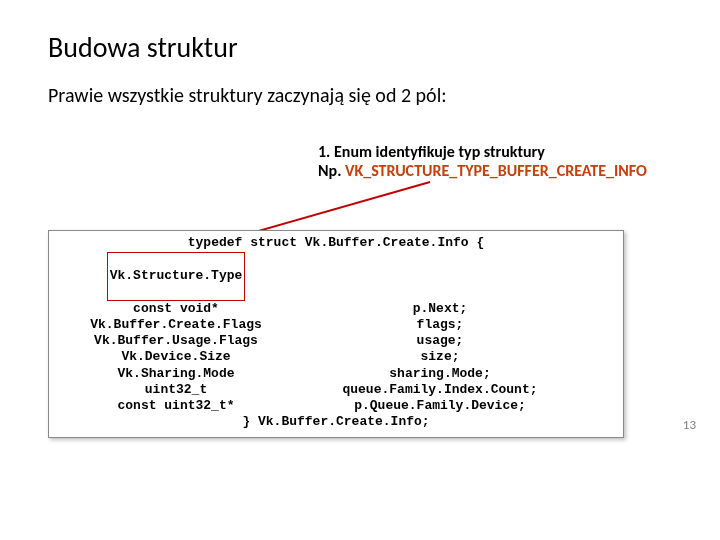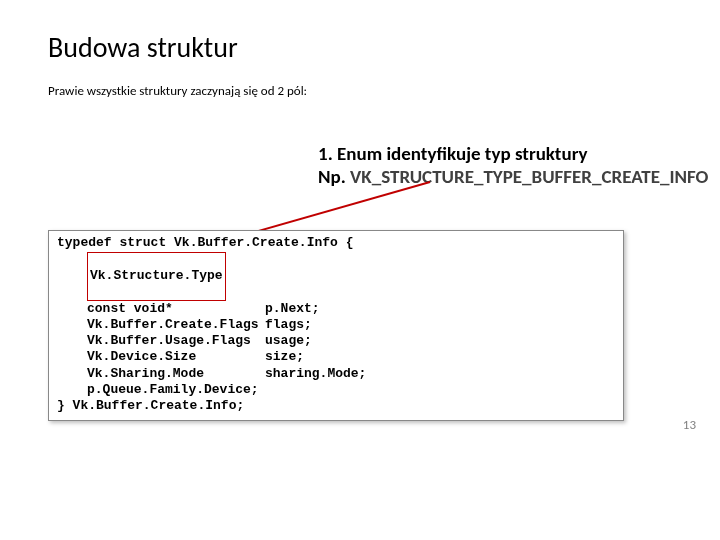--- a/index.html
+++ b/index.html
@@ -26,7 +26,7 @@
     margin: 10px 0 18px 0;
   }
   .subtitle {
-    font-size: 13px;
+    font-size: 20px;
     font-weight: 400;
     margin: 0 0 18px 0;
   }

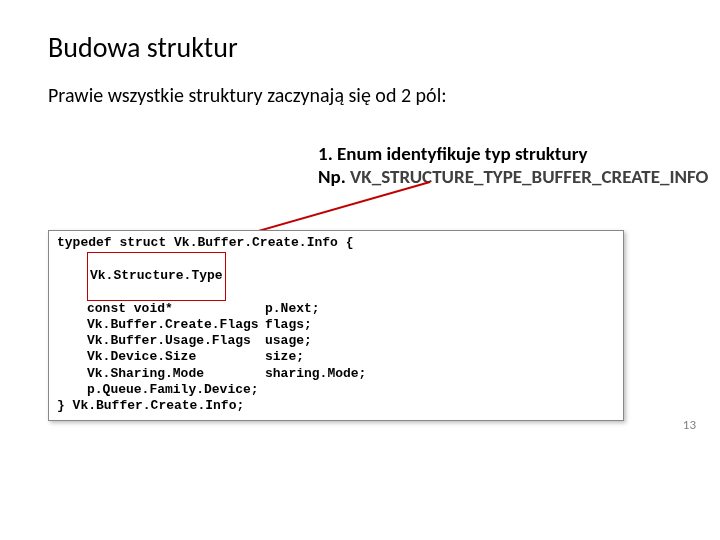--- a/index.html
+++ b/index.html
@@ -34,7 +34,7 @@
     position: absolute;
     left: 318px;
     top: 142px;
-    font-size: 19px;
+    font-size: 16px;
     font-weight: 700;
   }
   .point1 .np { display: block; }

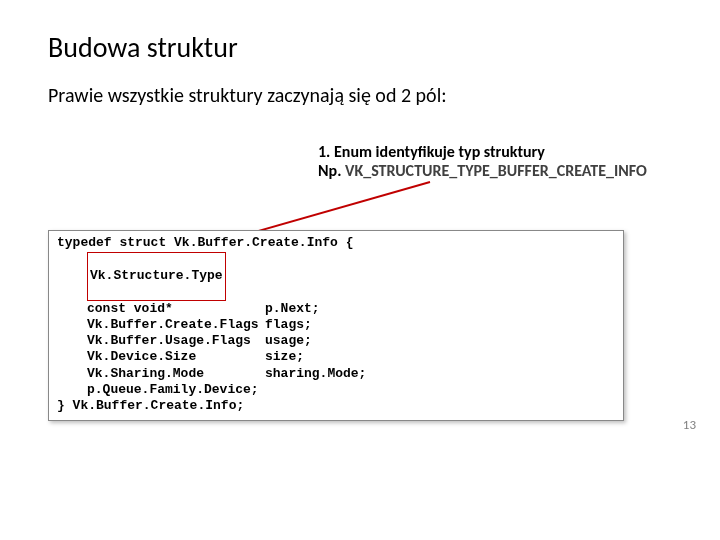--- a/index.html
+++ b/index.html
@@ -38,7 +38,7 @@
     font-weight: 700;
   }
   .point1 .np { display: block; }
-  .point1 .red { color: #404040; font-weight: 700; }
+  .point1 .red { color: #c2410c; font-weight: 700; }
   .codebox {
     position: absolute;
     left: 48px;

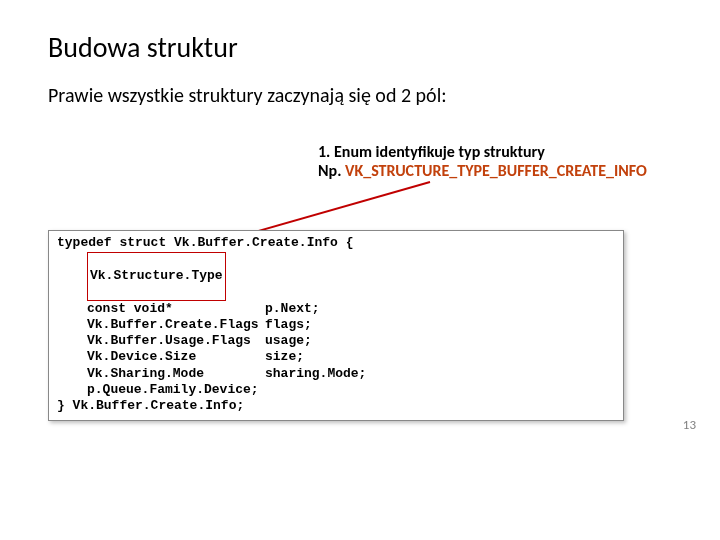--- a/index.html
+++ b/index.html
@@ -53,6 +53,7 @@
     font-size: 13px;
     line-height: 1.25;
     font-weight: 700;
+    text-align: center;
   }
   .codeline { white-space: pre; }
   .hl {

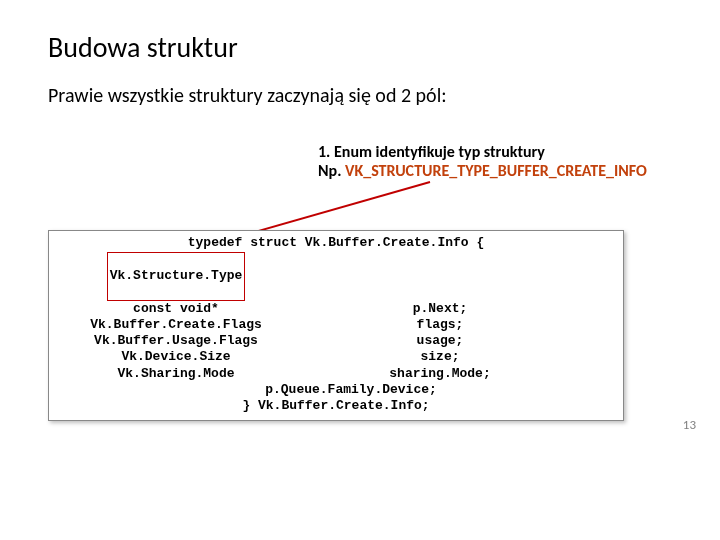--- a/index.html
+++ b/index.html
@@ -145,6 +145,11 @@
         </div>
         <div class="code-row">
           <span class="indent"></span>
+          <span class="col1"><span>uint32_t</span></span>
+          <span class="col2">queue.Family.Index.Count;</span>
+        </div>
+        <div class="code-row">
+          <span class="indent"></span>
           <span class="col2">p.Queue.Family.Device;</span>
         </div>
       </div>

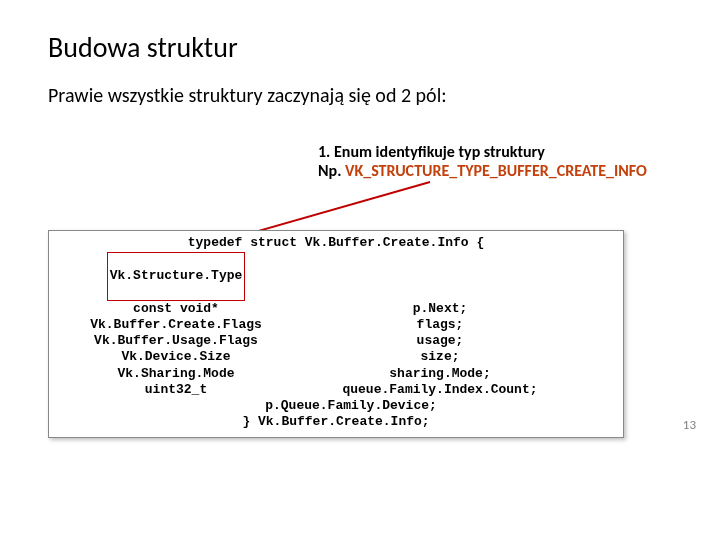--- a/index.html
+++ b/index.html
@@ -150,6 +150,7 @@
         </div>
         <div class="code-row">
           <span class="indent"></span>
+          <span class="col1"><span>const uint32_t*</span></span>
           <span class="col2">p.Queue.Family.Device;</span>
         </div>
       </div>

